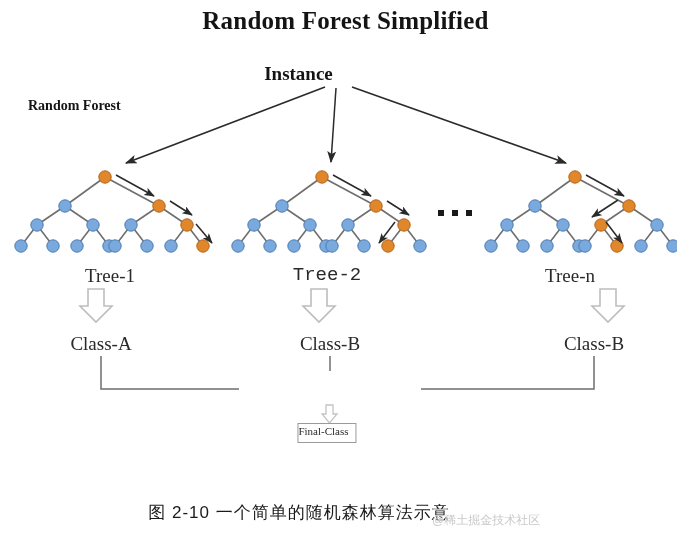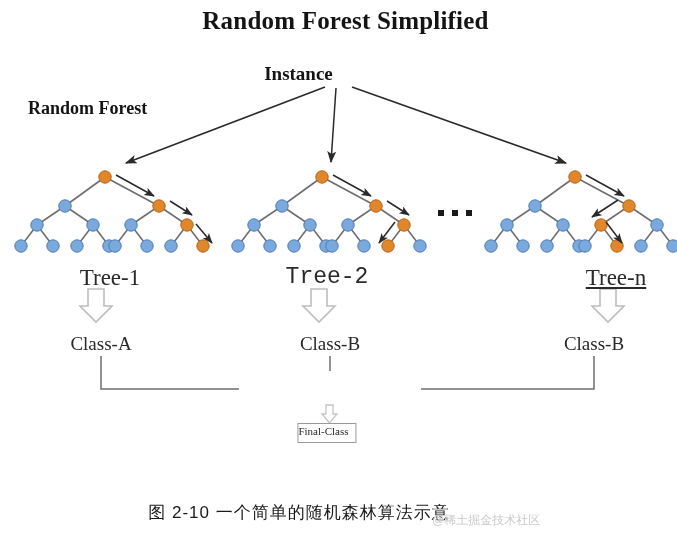--- a/index.html
+++ b/index.html
@@ -46,7 +46,7 @@
   #label-random-forest {
     left: 28px; top: 99px;
     font-weight: bold;
-    font-size: 18px;
+    font-size: 14px;
     color: #141414;
   }
   #label-instance {

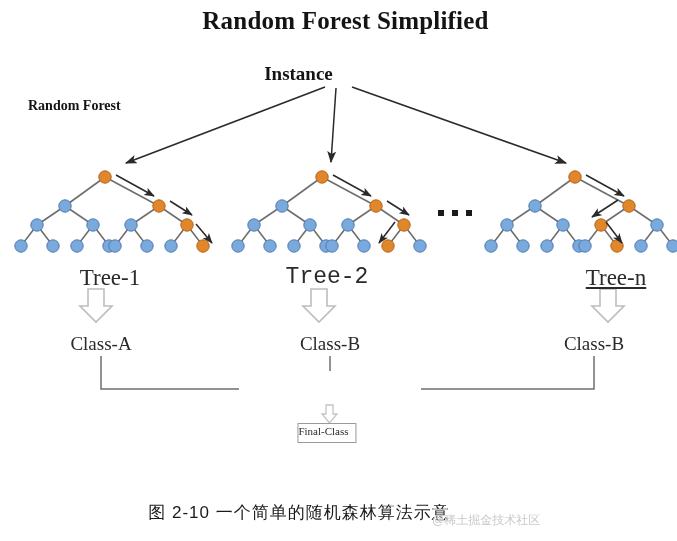--- a/index.html
+++ b/index.html
@@ -58,7 +58,7 @@
     color: #141414;
   }
   .tree-label {
-    font-size: 23px;
+    font-size: 19px;
     color: #2a2a2a;
     text-align: center;
     transform: translateX(-50%);

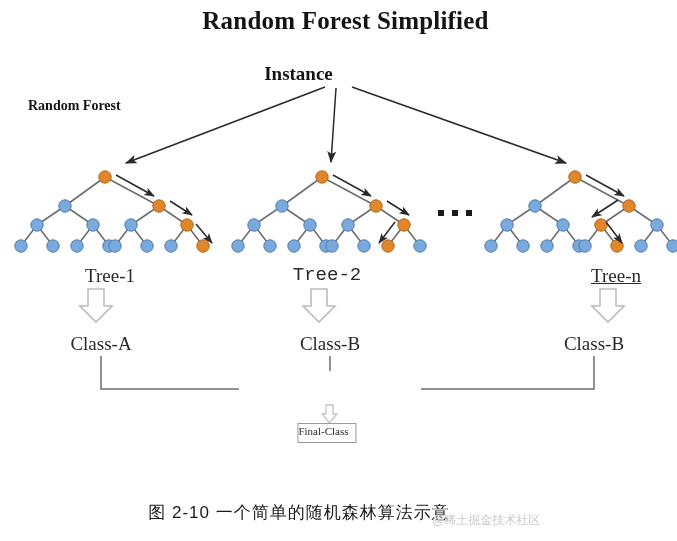--- a/index.html
+++ b/index.html
@@ -279,7 +279,7 @@
 
   <div class="txt tree-label" style="left:110px; top:266px;">Tree-1</div>
   <div class="txt tree-label" style="left:327px; top:266px;font-family:Liberation Mono, monospace;">Tree-2</div>
-  <div class="txt tree-label" style="left:616px; top:266px;text-decoration:underline;">Tree-n</div>
+  <div class="txt tree-label" style="left:570px; top:266px;">Tree-n</div>
 
   <div class="txt class-label" style="left:101px; top:334px;">Class-A</div>
   <div class="txt class-label" style="left:330px; top:334px;">Class-B</div>

